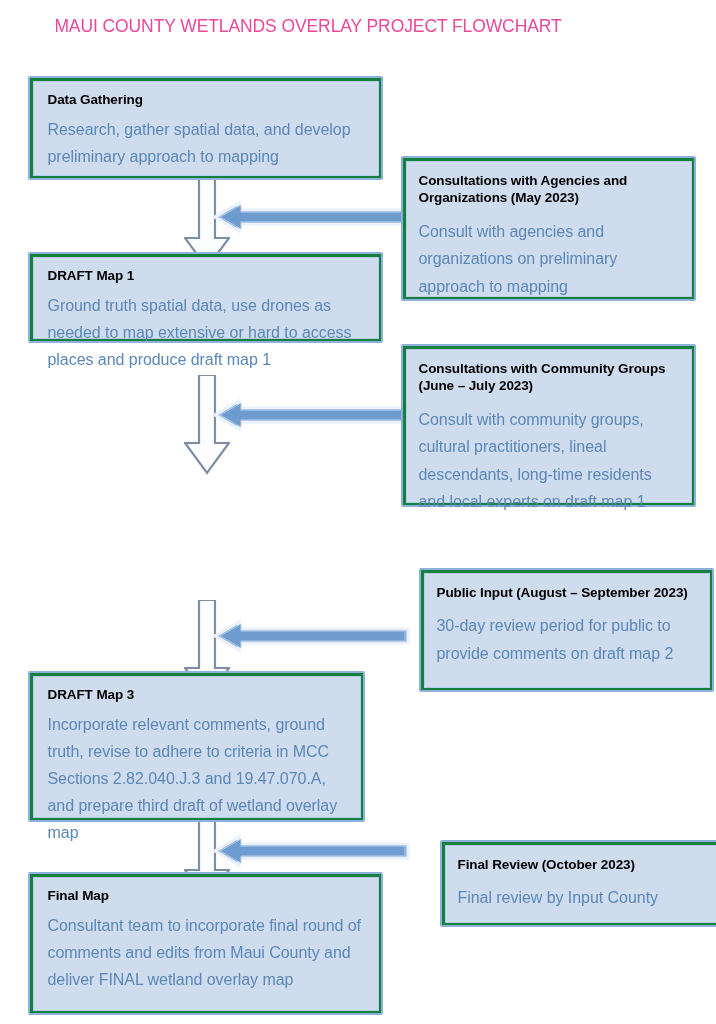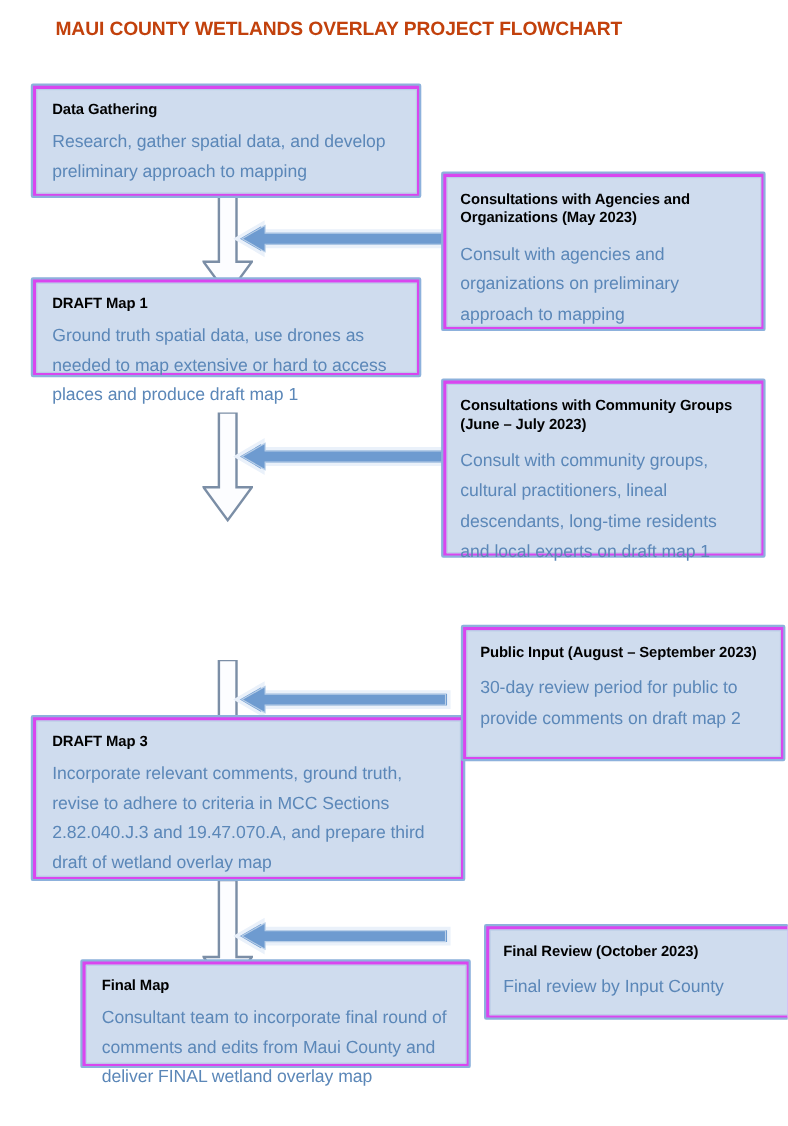--- a/index.html
+++ b/index.html
@@ -32,8 +32,8 @@
     width: 616px;
     text-align: center;
     font-size: 17.5px;
-    font-weight: bold;
-    color: #c2410c;
+    font-weight: normal;
+    color: #ec4899;
     letter-spacing: -0.1px;
     font-family: "Liberation Sans", "DejaVu Sans", sans-serif;
     font-stretch: condensed;

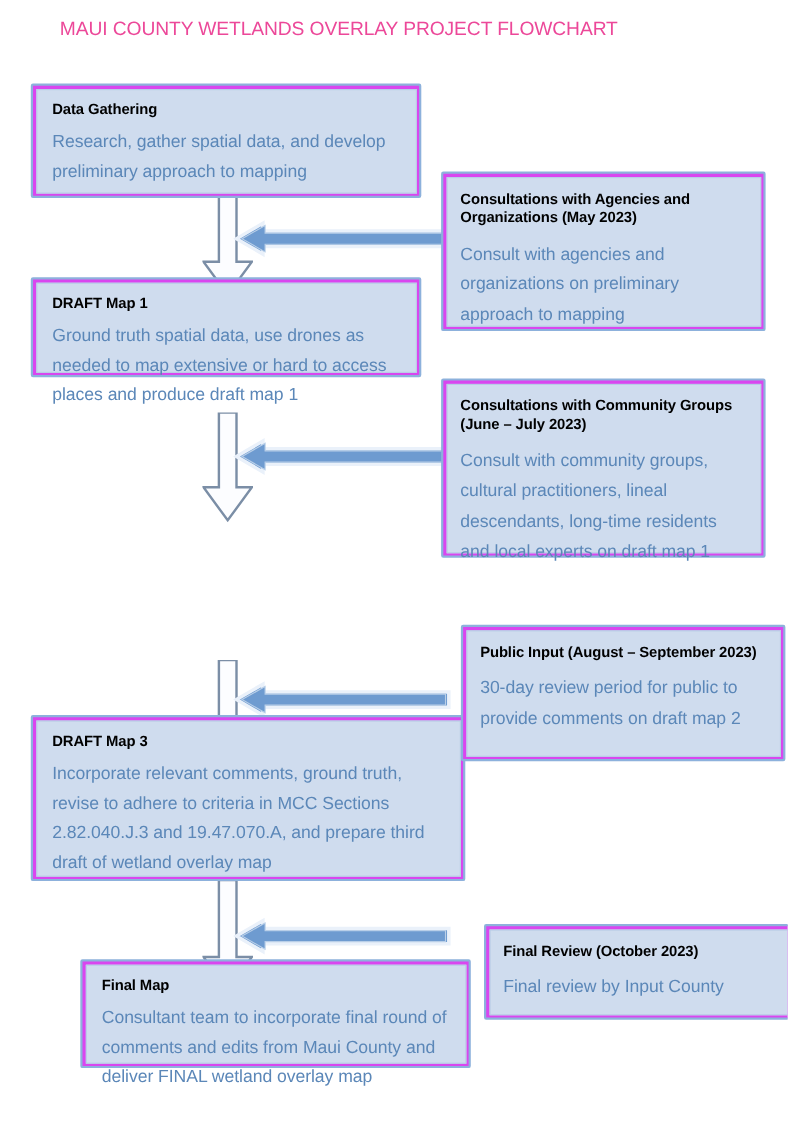--- a/index.html
+++ b/index.html
@@ -43,7 +43,7 @@
   .node {
     position: absolute;
     box-sizing: border-box;
-    background: #d946ef;
+    background: #15803d;
     border: 2.5px solid #8db1dc;
     border-radius: 2px;
     padding: 2.5px;

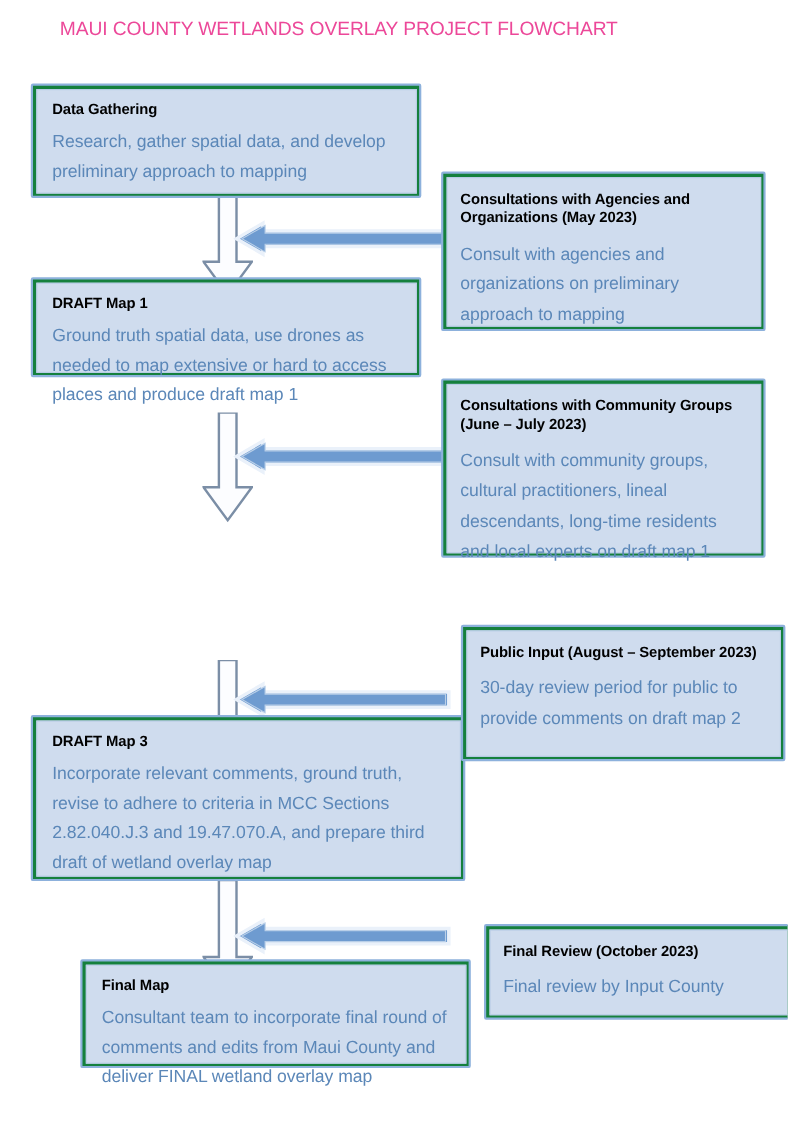--- a/index.html
+++ b/index.html
@@ -170,7 +170,7 @@
   </div>
 
 
-  <div class="node stage" style="left:28px; top:650px; width:395px; height:151px;">
+  <div class="node stage" style="left:28px; top:671px; width:337px; height:151px;">
     <div class="node-inner">
       <div class="node-title">DRAFT Map 3</div>
       <div class="node-body">Incorporate relevant comments, ground truth, revise to adhere to criteria in MCC Sections 2.82.040.J.3 and 19.47.070.A, and prepare third draft of wetland overlay map</div>

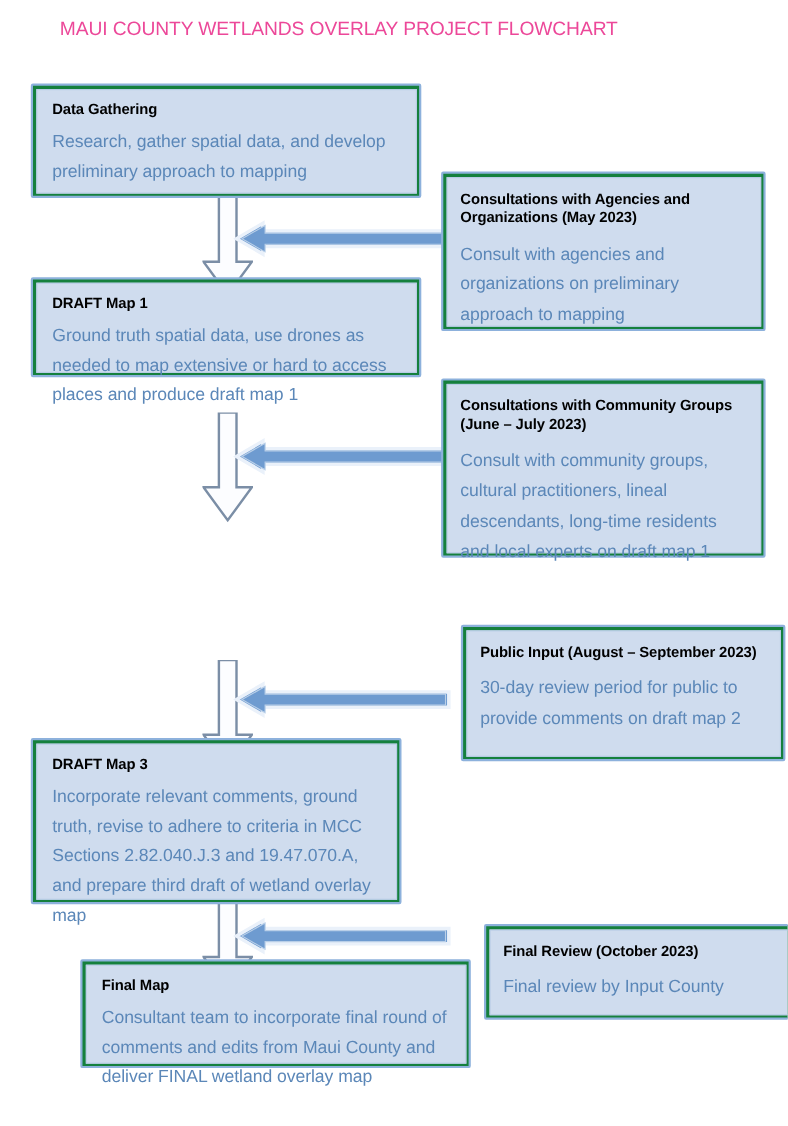--- a/index.html
+++ b/index.html
@@ -177,7 +177,7 @@
     </div>
   </div>
 
-  <div class="node stage" style="left:28px; top:872px; width:355px; height:99px;margin-left:45px;">
+  <div class="node stage" style="left:28px; top:872px; width:355px; height:143px;">
     <div class="node-inner">
       <div class="node-title">Final Map</div>
       <div class="node-body">Consultant team to incorporate final round of comments and edits from Maui County and deliver FINAL wetland overlay map</div>

